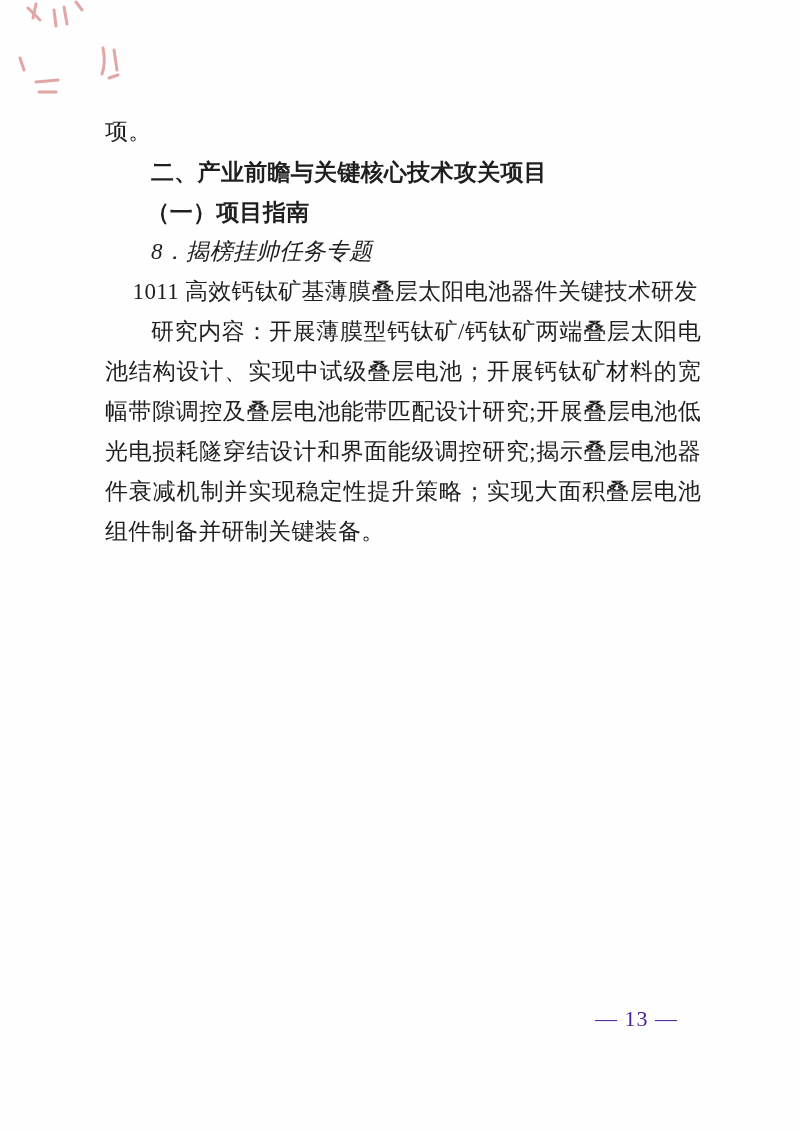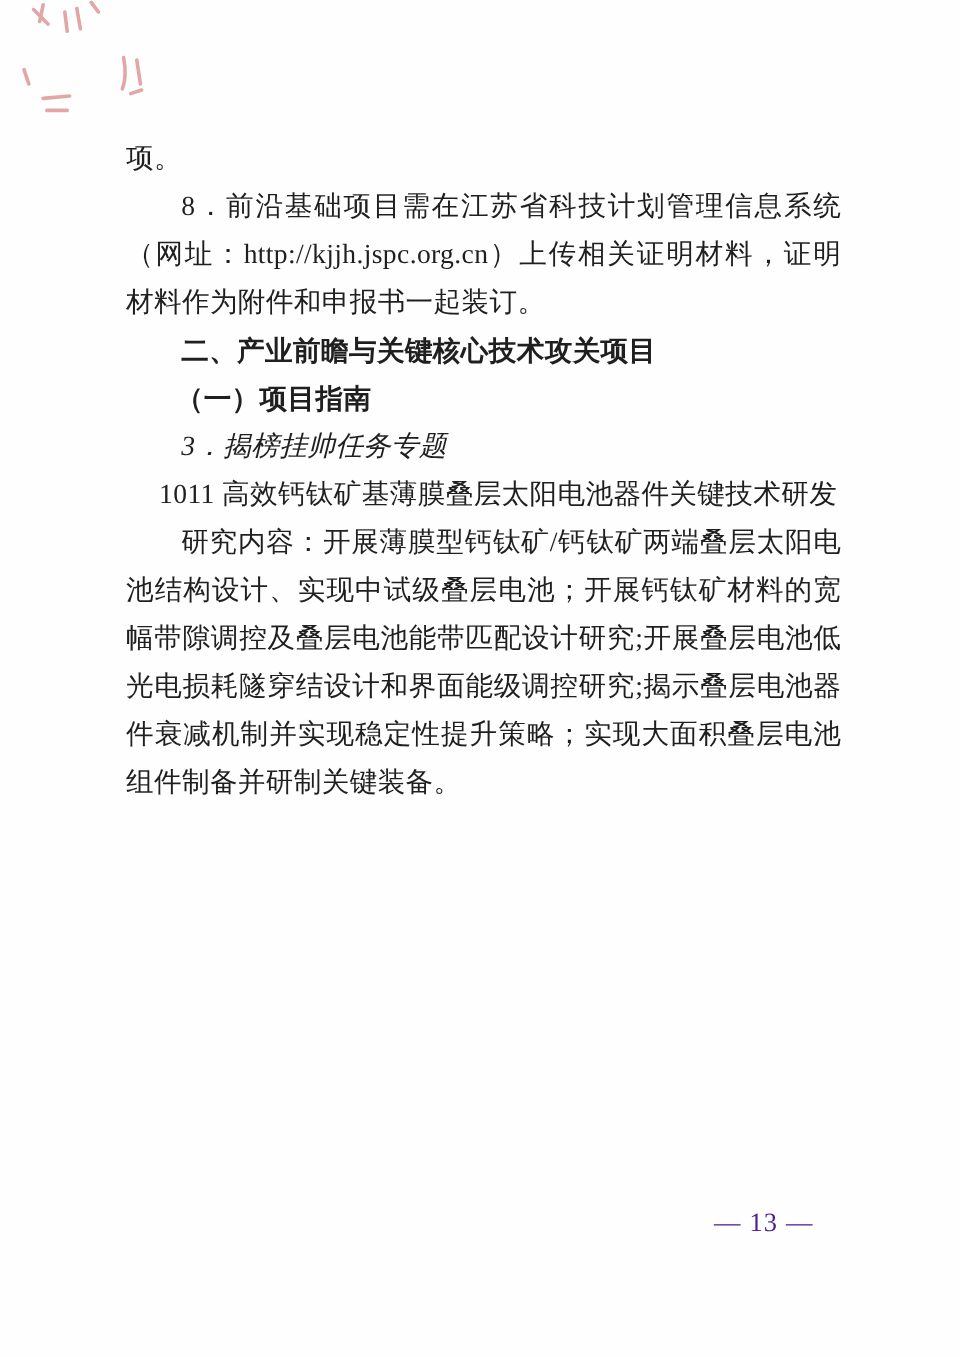--- a/index.html
+++ b/index.html
@@ -85,7 +85,6 @@
 
   <main class="doc-body">
     <p>项。</p>
-    <p class="indent-2">8．前沿基础项目需在江苏省科技计划管理信息系统（网址：http://kjjh.jspc.org.cn）上传相关证明材料，证明材料作为附件和申报书一起装订。</p>
     <p class="heading indent-2">二、产业前瞻与关键核心技术攻关项目</p>
     <p class="heading indent-18">（一）项目指南</p>
     <p class="kaiti indent-2">3．揭榜挂帅任务专题</p>

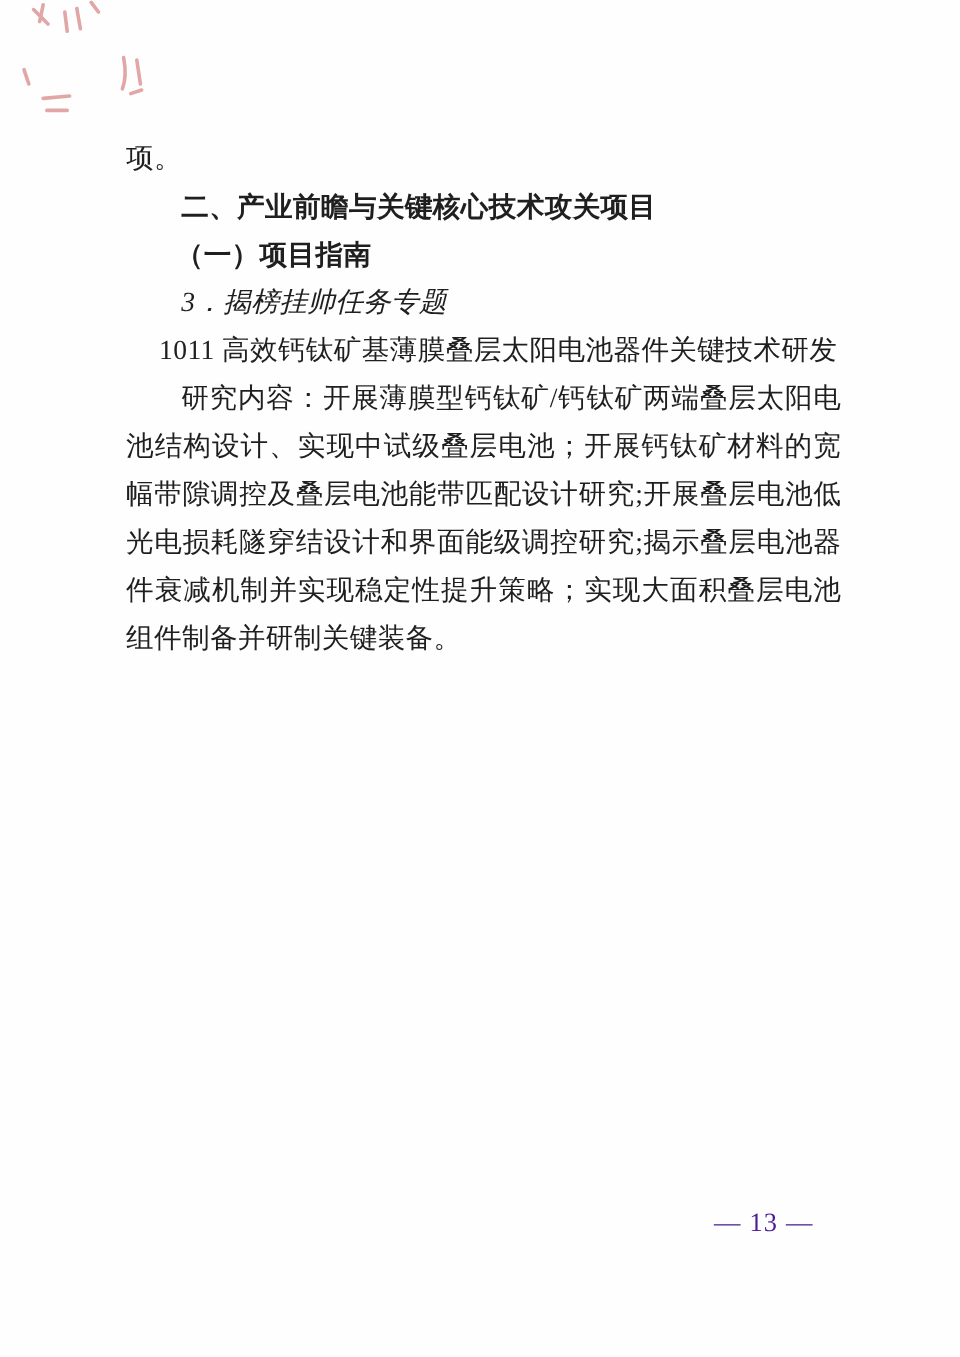--- a/index.html
+++ b/index.html
@@ -87,7 +87,7 @@
     <p>项。</p>
     <p class="heading indent-2">二、产业前瞻与关键核心技术攻关项目</p>
     <p class="heading indent-18">（一）项目指南</p>
-    <p class="kaiti indent-2">3．揭榜挂帅任务专题</p>
+    <p class="kaiti indent-2">8．揭榜挂帅任务专题</p>
     <p class="kaiti-strong indent-12">1011 高效钙钛矿基薄膜叠层太阳电池器件关键技术研发</p>
     <p class="indent-2">研究内容：开展薄膜型钙钛矿/钙钛矿两端叠层太阳电池结构设计、实现中试级叠层电池；开展钙钛矿材料的宽幅带隙调控及叠层电池能带匹配设计研究;开展叠层电池低光电损耗隧穿结设计和界面能级调控研究;揭示叠层电池器件衰减机制并实现稳定性提升策略；实现大面积叠层电池组件制备并研制关键装备。</p>
   </main>

